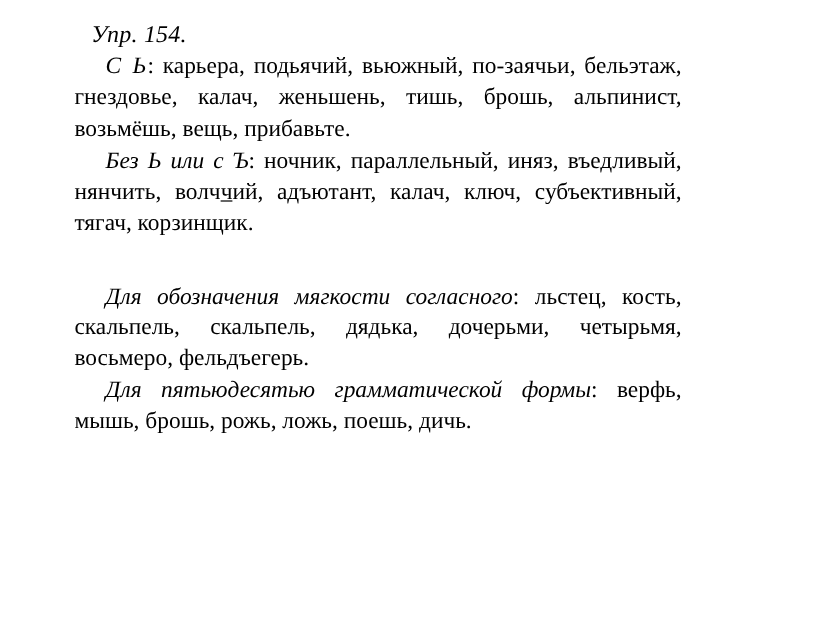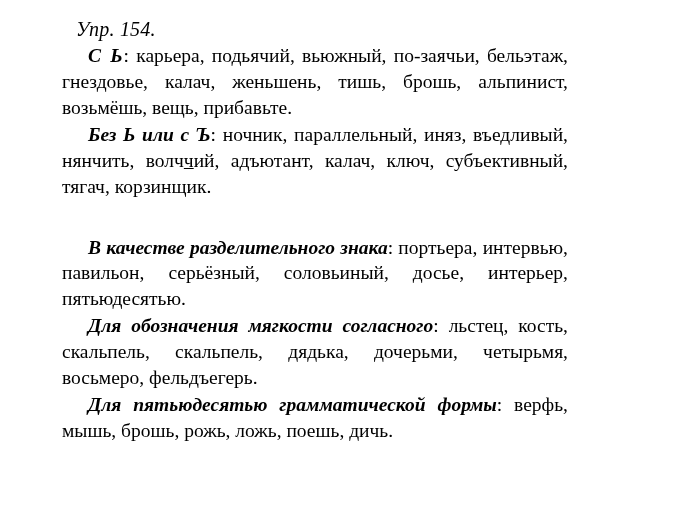--- a/index.html
+++ b/index.html
@@ -38,7 +38,7 @@
     padding-right: 6px;
   }
   .lead {
-    font-weight: bold;
+    font-weight: normal;
     font-style: italic;
   }
   .u {

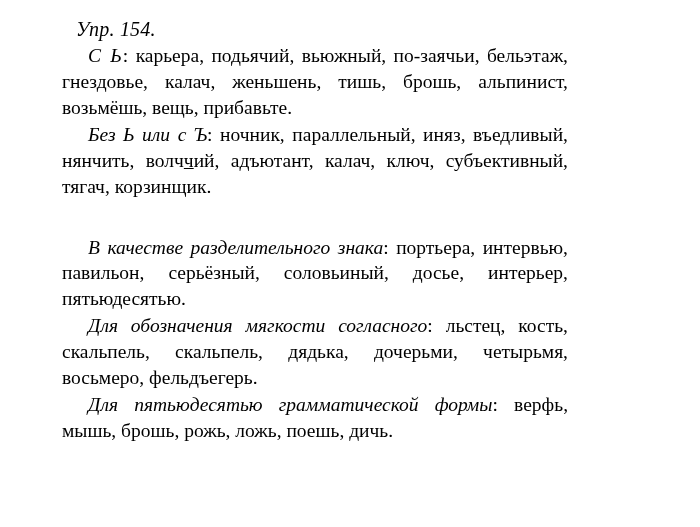--- a/index.html
+++ b/index.html
@@ -70,9 +70,6 @@
 
   <div>
 
-    <p class="para">
-      <span class="lead">В качестве разделительного знака</span><span>:</span><span> портьера, интервью, павильон, серьёзный, соловьиный, досье, интерьер, пятьюдесятью.</span>
-    </p>
 
     <p class="para">
       <span class="lead">Для обозначения мягкости согласного</span><span>:</span><span> льстец, кость, скальпель, скальпель, дядька, дочерьми, четырьмя, восьмеро, фельдъегерь.</span>

